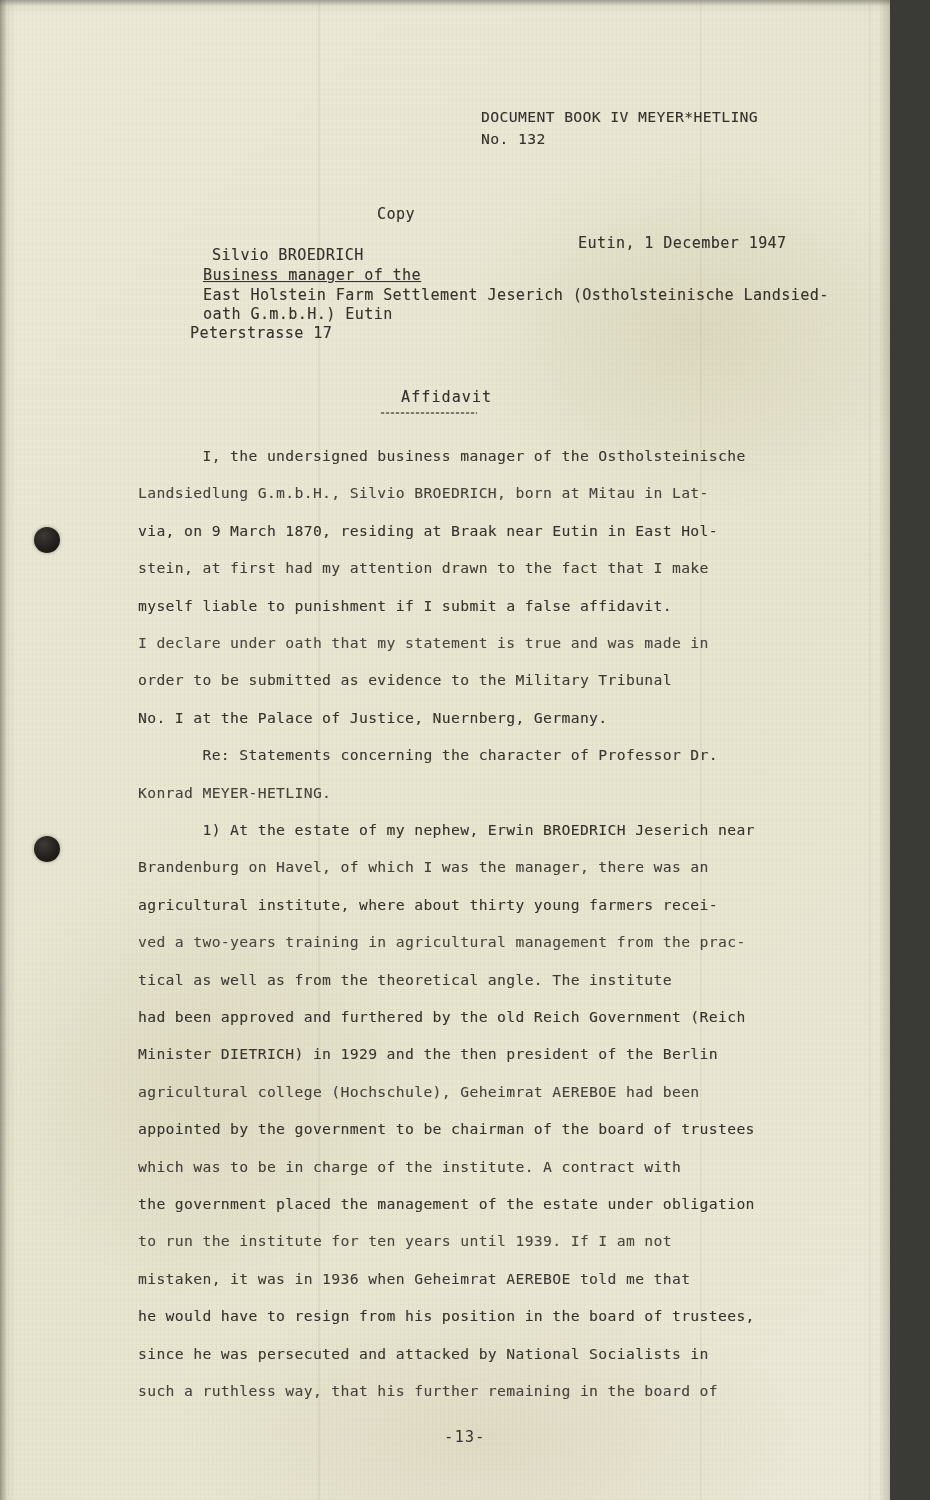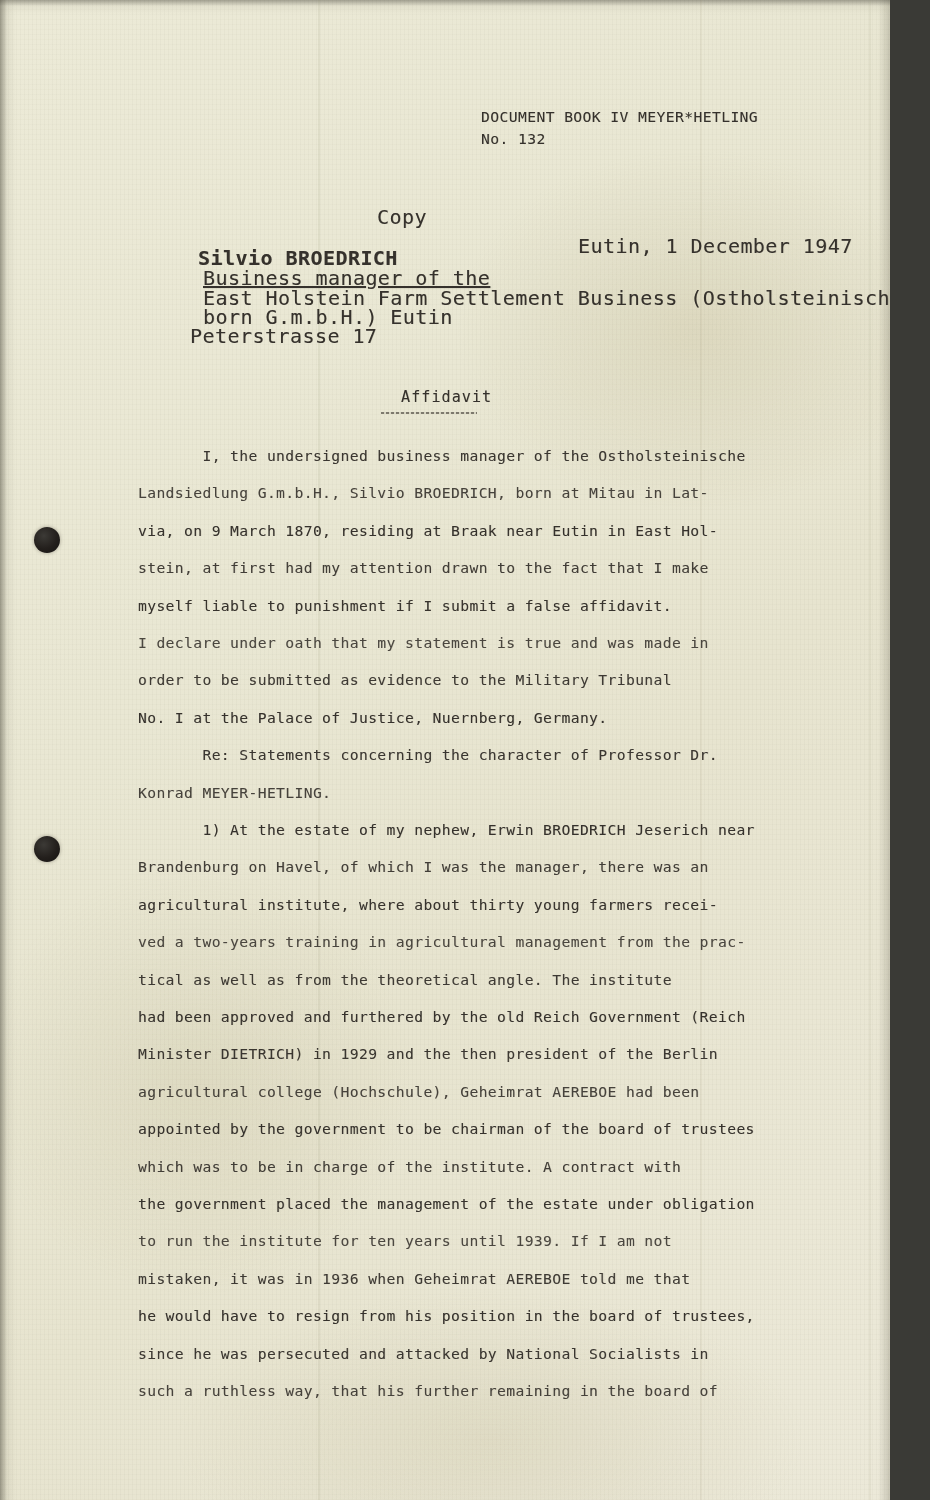--- a/index.html
+++ b/index.html
@@ -60,7 +60,7 @@
     position: absolute;
     white-space: pre;
     font-family: "DejaVu Sans Mono", "Liberation Mono", monospace;
-    font-size: 20px;
+    font-size: 15px;
     letter-spacing: 0.45px;
     color: #35312c;
     text-shadow: 0.4px 0.3px 0.5px rgba(60,55,48,0.30);

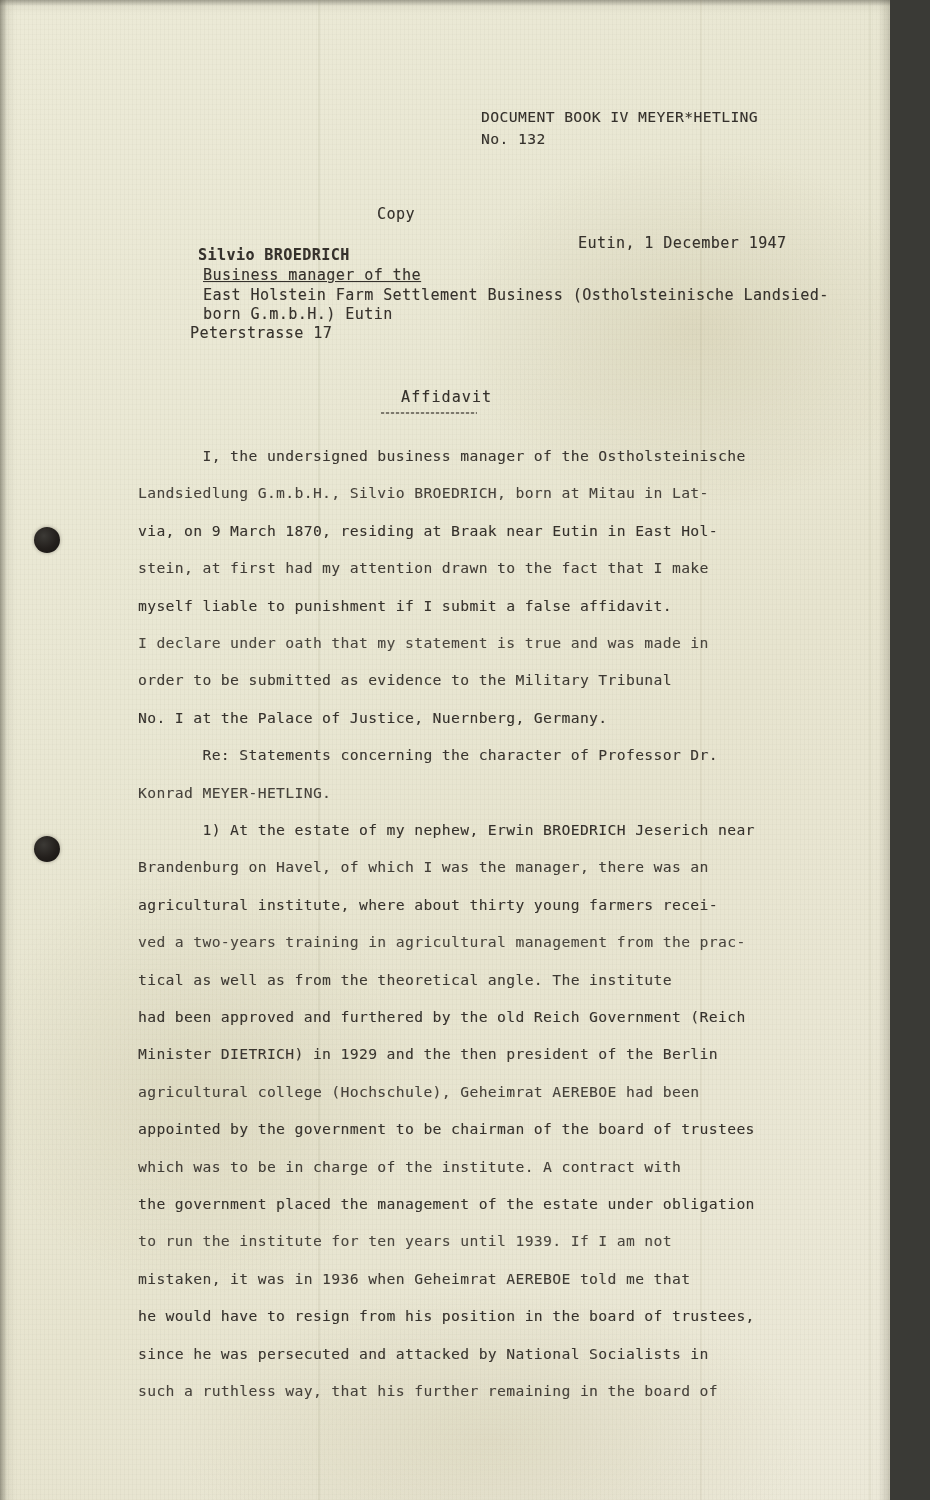--- a/index.html
+++ b/index.html
@@ -125,7 +125,7 @@
   <div class="tx" style="left:578px; top:234px;">Eutin, 1 December 1947</div>
 
   <div>
-    <div class="tx" style="left:198px; top:246px;font-weight:bold;">Silvio BROEDRICH</div>
+    <div class="tx" style="left:212px; top:246px;">Silvio BROEDRICH</div>
     <div class="tx" style="left:203px; top:266px;text-decoration:underline;">Business manager of the</div>
     <div class="tx" style="left:203px; top:286px;">East Holstein Farm Settlement Business (Ostholsteinische Landsied-</div>
     <div class="tx" style="left:203px; top:305px;">born G.m.b.H.) Eutin</div>

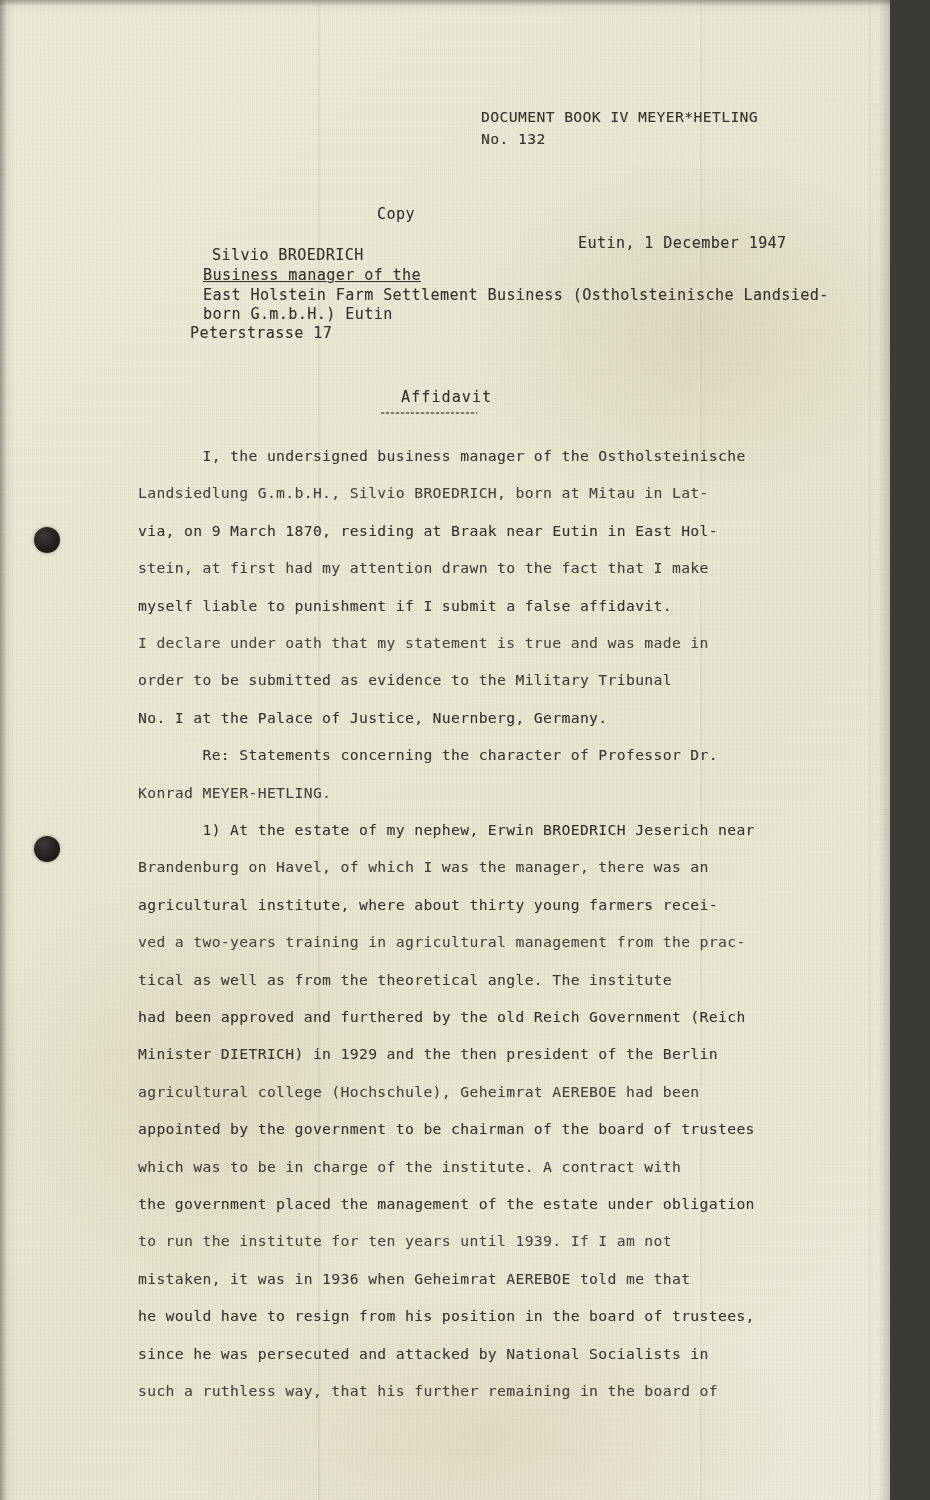--- a/index.html
+++ b/index.html
@@ -127,7 +127,7 @@
   <div>
     <div class="tx" style="left:212px; top:246px;">Silvio BROEDRICH</div>
     <div class="tx" style="left:203px; top:266px;text-decoration:underline;">Business manager of the</div>
-    <div class="tx" style="left:203px; top:286px;">East Holstein Farm Settlement Business (Ostholsteinische Landsied-</div>
+    <div class="tx" style="left:203px; top:286px;">East Holstein Farm Settlement Jeserich (Ostholsteinische Landsied-</div>
     <div class="tx" style="left:203px; top:305px;">born G.m.b.H.) Eutin</div>
     <div class="tx" style="left:190px; top:324px;">Peterstrasse 17</div>
   </div>

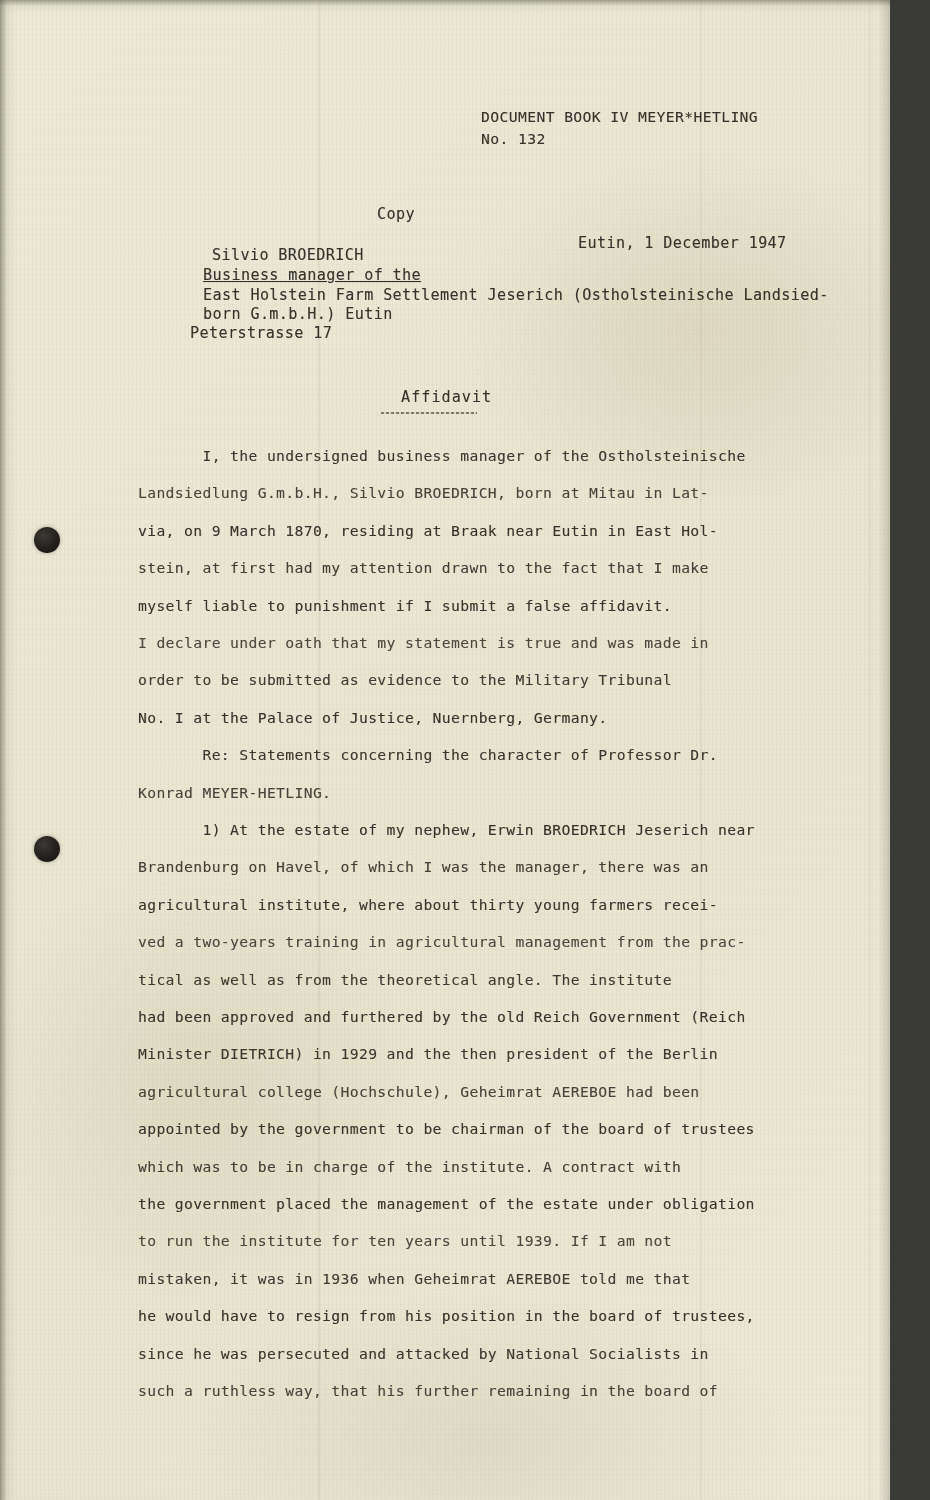--- a/index.html
+++ b/index.html
@@ -128,7 +128,7 @@
     <div class="tx" style="left:212px; top:246px;">Silvio BROEDRICH</div>
     <div class="tx" style="left:203px; top:266px;text-decoration:underline;">Business manager of the</div>
     <div class="tx" style="left:203px; top:286px;">East Holstein Farm Settlement Jeserich (Ostholsteinische Landsied-</div>
-    <div class="tx" style="left:203px; top:305px;">born G.m.b.H.) Eutin</div>
+    <div class="tx" style="left:203px; top:305px;">oath G.m.b.H.) Eutin</div>
     <div class="tx" style="left:190px; top:324px;">Peterstrasse 17</div>
   </div>
 

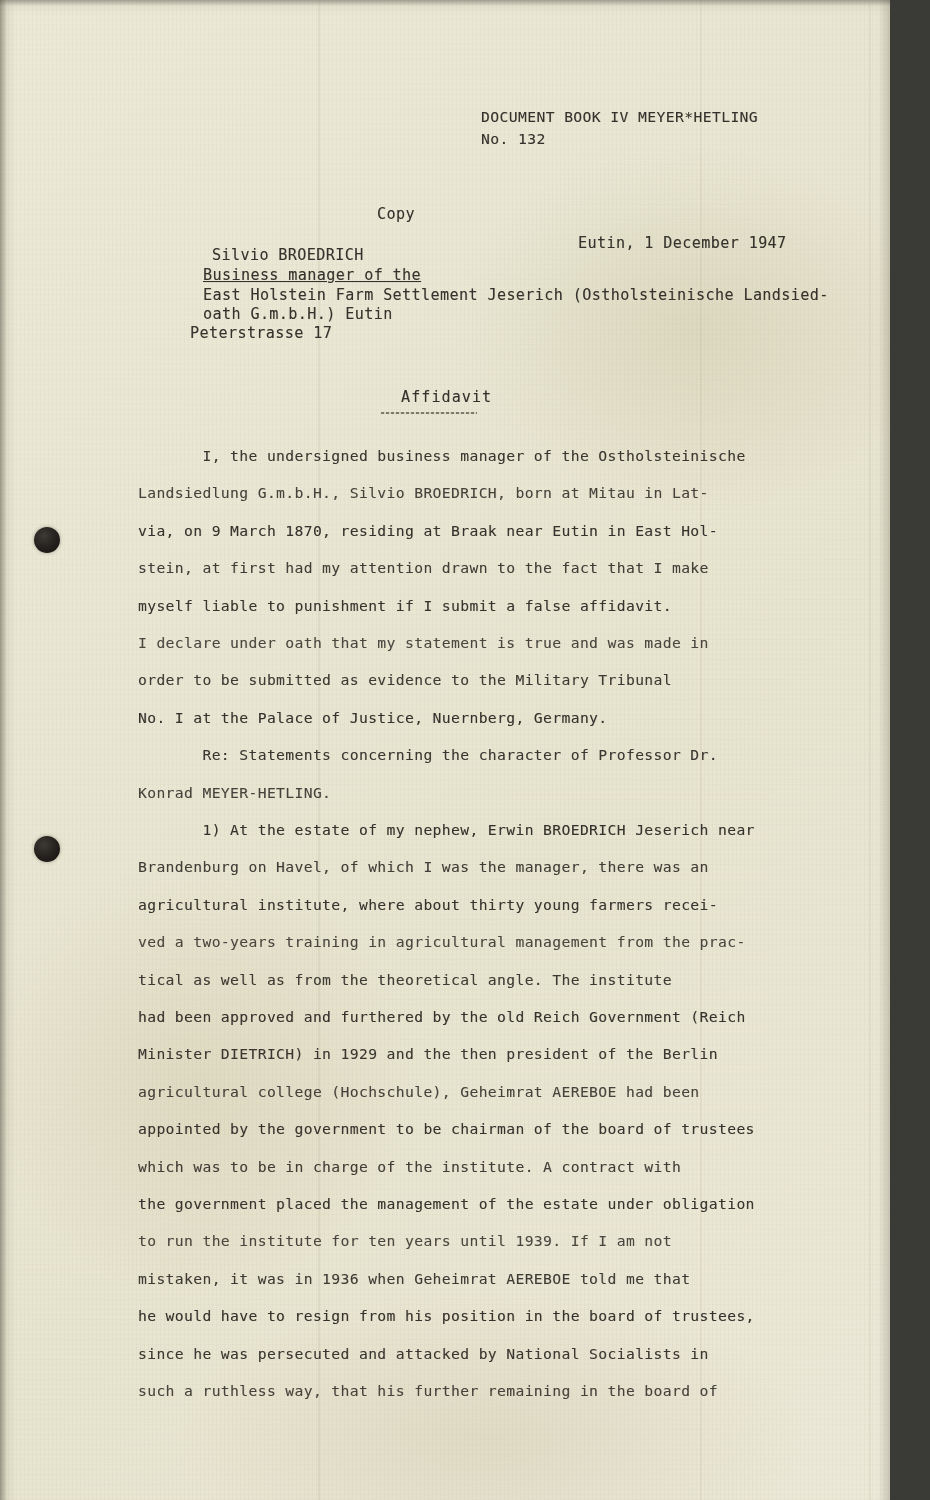--- a/index.html
+++ b/index.html
@@ -164,6 +164,7 @@
       <div class="body-line" style="top: 1382px; padding-left: 138px; opacity: 0.9;">such a ruthless way, that his further remaining in the board of</div>
     </div>
 
+  <div class="page-number" style="top:1428px;">-13-</div>
 
 </div>
 

